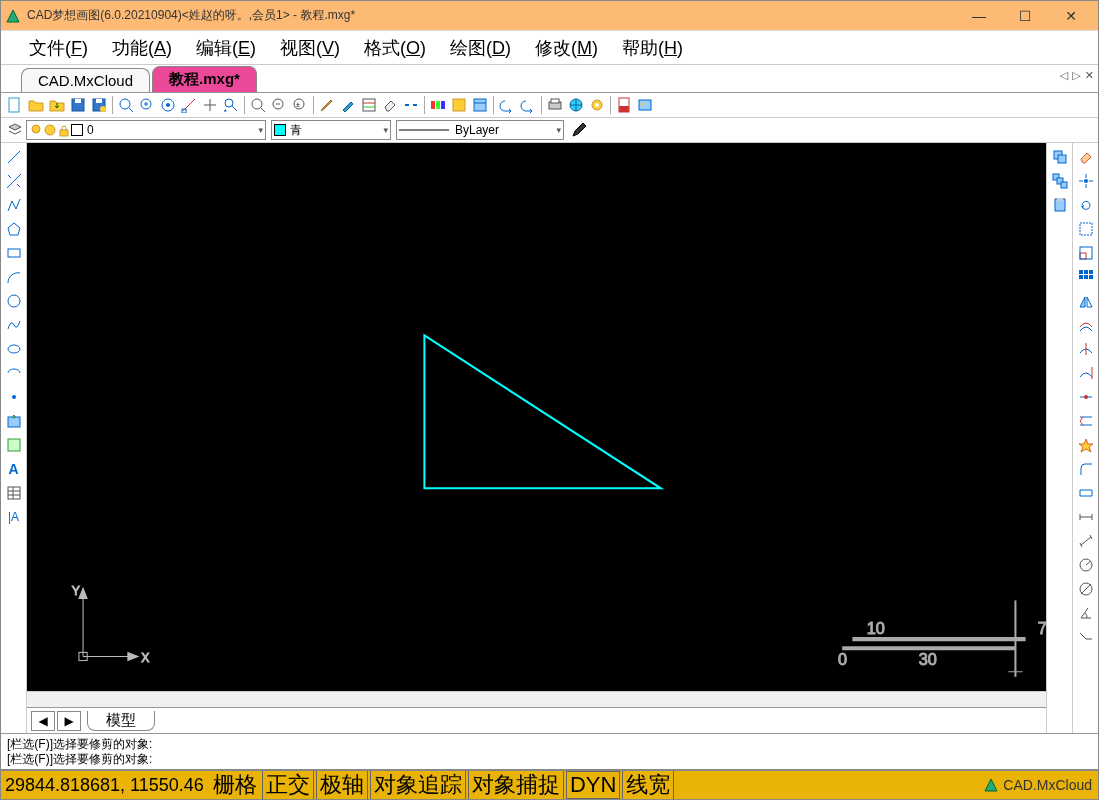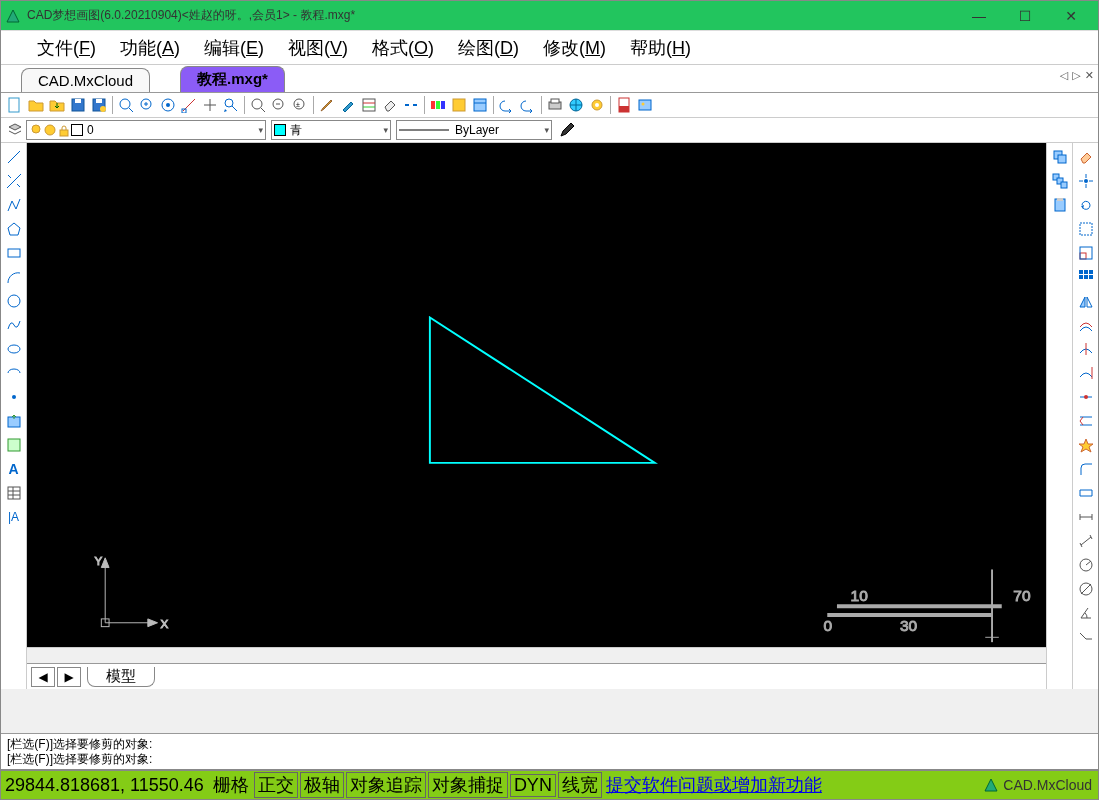--- a/index.html
+++ b/index.html
@@ -6,7 +6,7 @@
 body { width: 1099px; height: 800px; background: #f0f0f0; overflow: hidden; display: flex; flex-direction: column; border: 1px solid #888; }
 
 
-.titlebar { height: 30px; display: flex; align-items: center; padding: 0 4px; background: #22c55e; border-bottom: 1px solid #ddd; }
+.titlebar { height: 30px; display: flex; align-items: center; padding: 0 4px; background: #fdba74; border-bottom: 1px solid #ddd; }
 .titlebar .app-icon { width:16px; height:16px; margin-right:6px; display:flex; align-items:center; justify-content:center; }
 .titlebar .title { font-size: 12px; color: #333; flex:1; }
 .titlebar .win-controls { display:flex; }

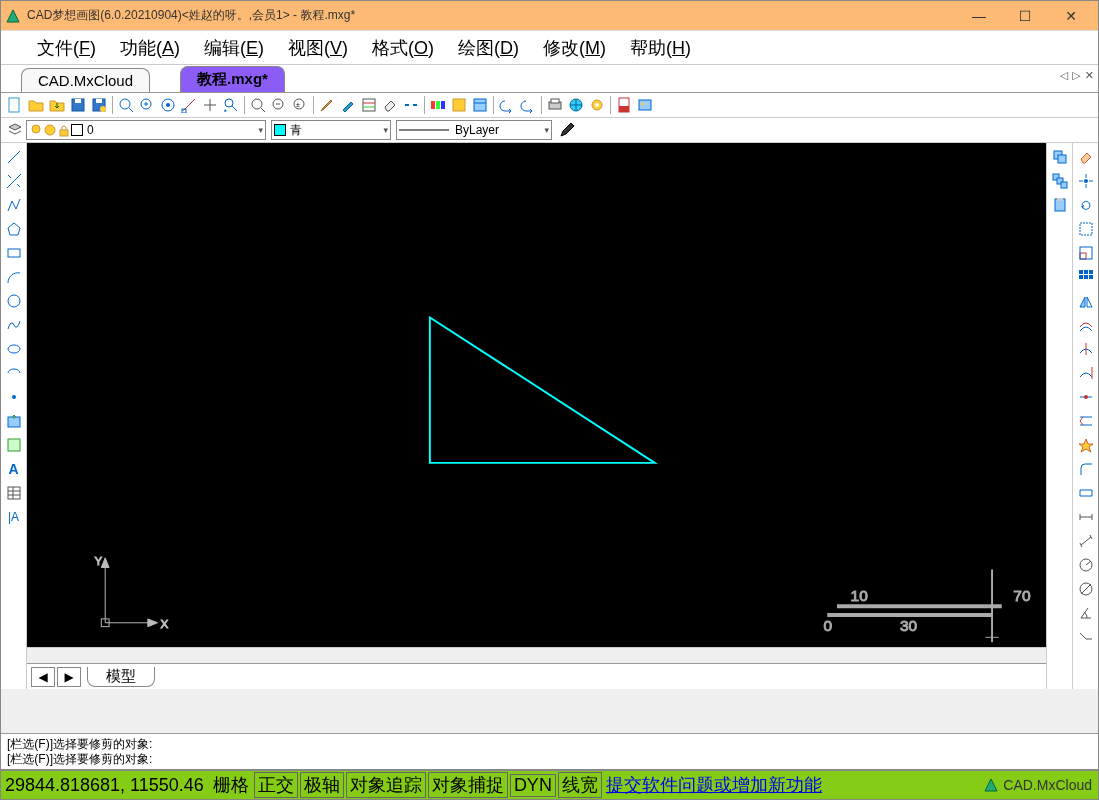--- a/index.html
+++ b/index.html
@@ -13,7 +13,7 @@
 .titlebar .win-btn { width: 46px; height: 30px; display:flex; align-items:center; justify-content:center; font-size:14px; color:#333; }
 
 
-.menubar { height: 34px; display:flex; align-items:center; padding: 0 24px; background:#fff; border-bottom:1px solid #ccc; }
+.menubar { height: 34px; display:flex; align-items:center; padding: 0 16px; background:#fff; border-bottom:1px solid #ccc; }
 .menubar .menu-item { font-size: 18px; padding: 2px 12px; color:#000; }
 .menubar .menu-item u { text-decoration: underline; }
 

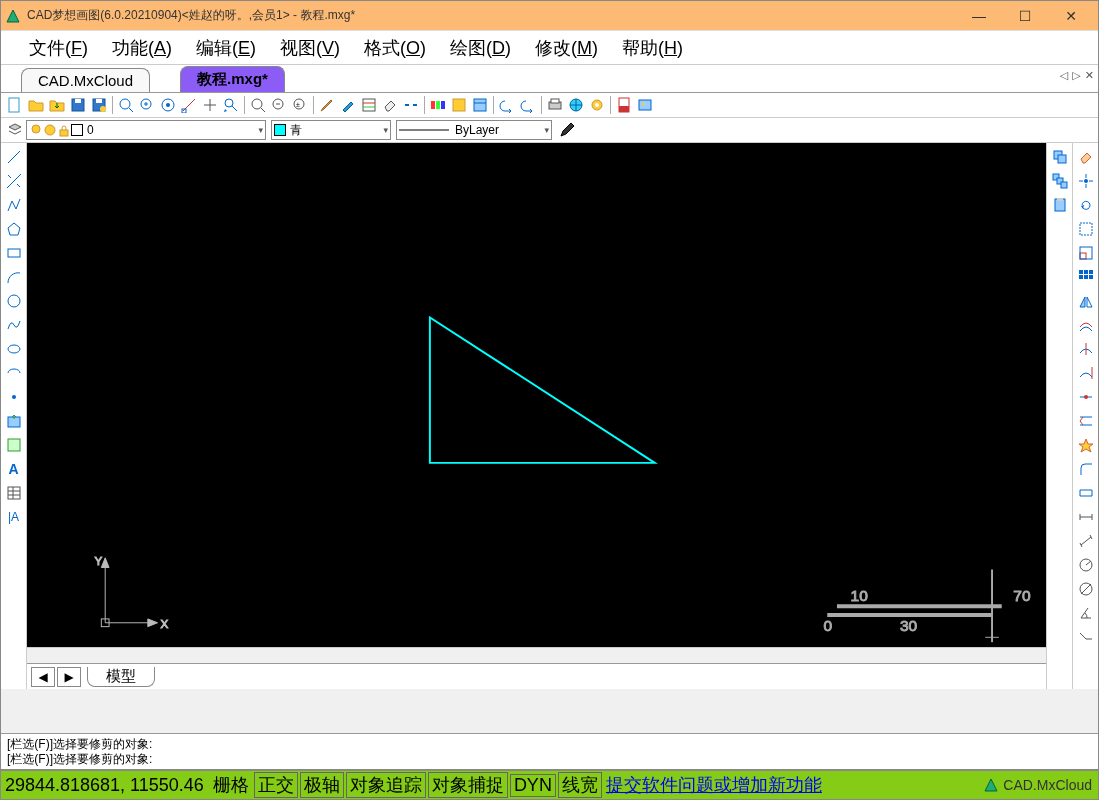--- a/index.html
+++ b/index.html
@@ -20,7 +20,7 @@
 
 .doc-tabs { height: 28px; display:flex; align-items:flex-end; background:#fff; border-bottom:1px solid #999; padding-left:20px; position:relative; }
 .doc-tab { padding: 3px 16px; font-size:15px; border:1px solid #888; border-bottom:none; border-radius:8px 8px 0 0; background:#f8f8f8; margin-right:2px; position:relative; }
-.doc-tab.active { background:#8b5cf6; font-weight:bold; z-index:2;margin-left:28px; }
+.doc-tab.active { background:#ec4899; font-weight:bold; z-index:2; }
 .doc-tabs .tab-nav { position:absolute; right:4px; top:4px; font-size:11px; color:#555; display:flex; gap:4px; }
 
 

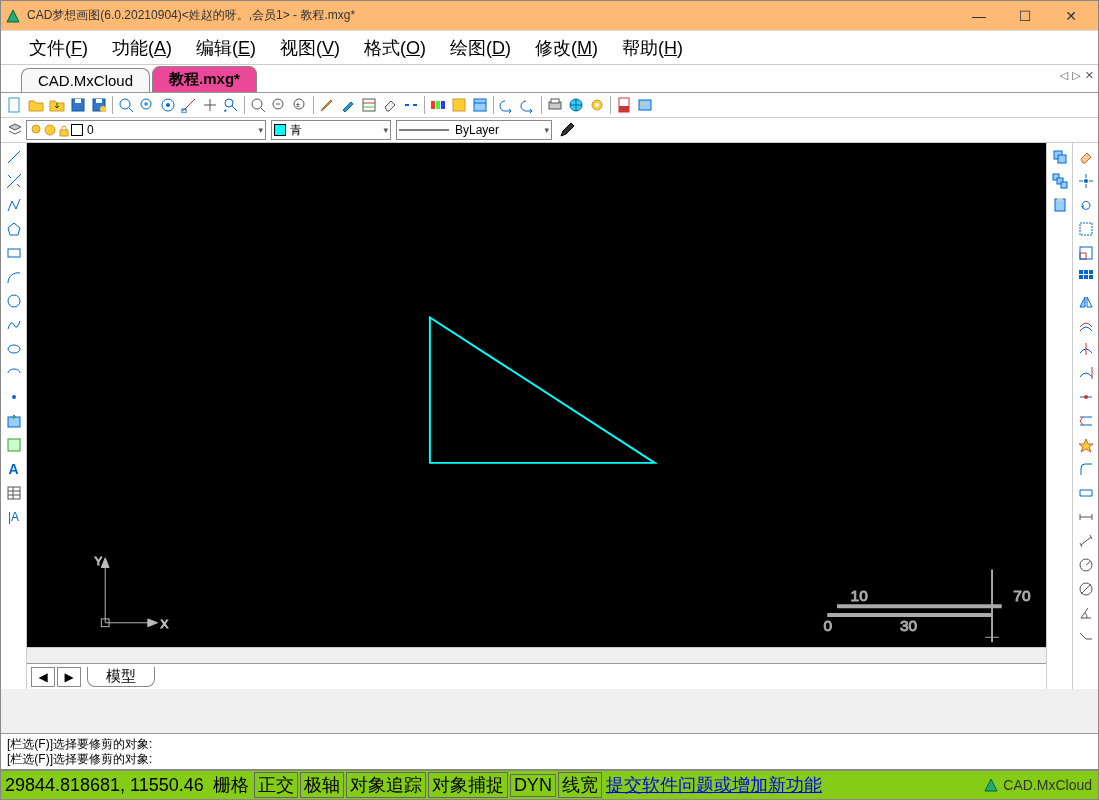--- a/index.html
+++ b/index.html
@@ -304,7 +304,7 @@
     <span style="margin-left:4px">青</span>
     <span class="dd-arrow">▾</span>
   </div>
-  <div class="layer-dd" style="width:156px;margin-left:4px;justify-content:flex-end">
+  <div class="layer-dd" style="width:168px;margin-left:4px;justify-content:flex-end">
     <svg width="50" height="8">
         <line x1="0" y1="4" x2="50" y2="4" stroke="#000"></line>
       </svg>

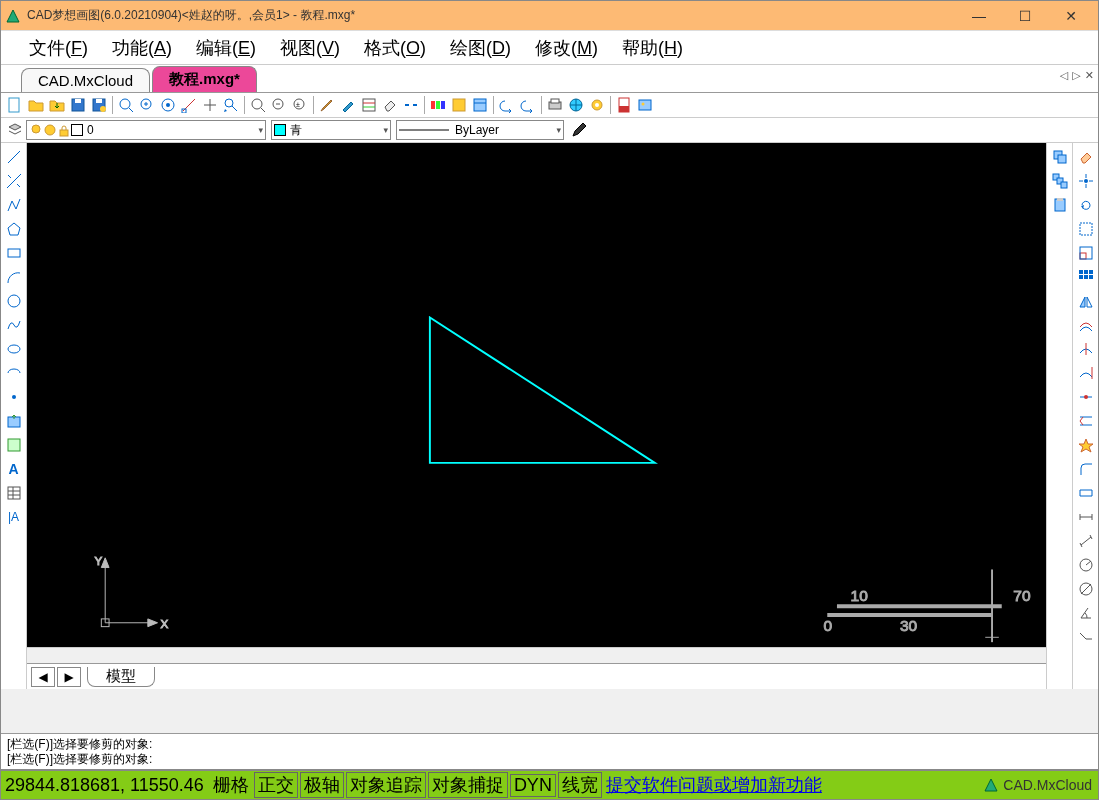--- a/index.html
+++ b/index.html
@@ -46,7 +46,7 @@
 .layout-tabs .lt-tab { padding:0 18px; border:1px solid #888; border-top:none; border-radius:0 0 8px 8px; font-size:15px; background:#fff; margin-left:4px; }
 
 
-.cmdarea { height:36px; border-top:1px solid #999; background:#fff; padding:2px 6px; font-size:12px; overflow:hidden; display:flex; flex-direction:column; justify-content:center;margin-top:44px; }
+.cmdarea { height:36px; border-top:1px solid #999; background:#fff; padding:2px 6px; font-size:12px; overflow:hidden; display:flex; flex-direction:column; justify-content:center; }
 .cmdarea div { line-height:15px; white-space:nowrap; }
 
 

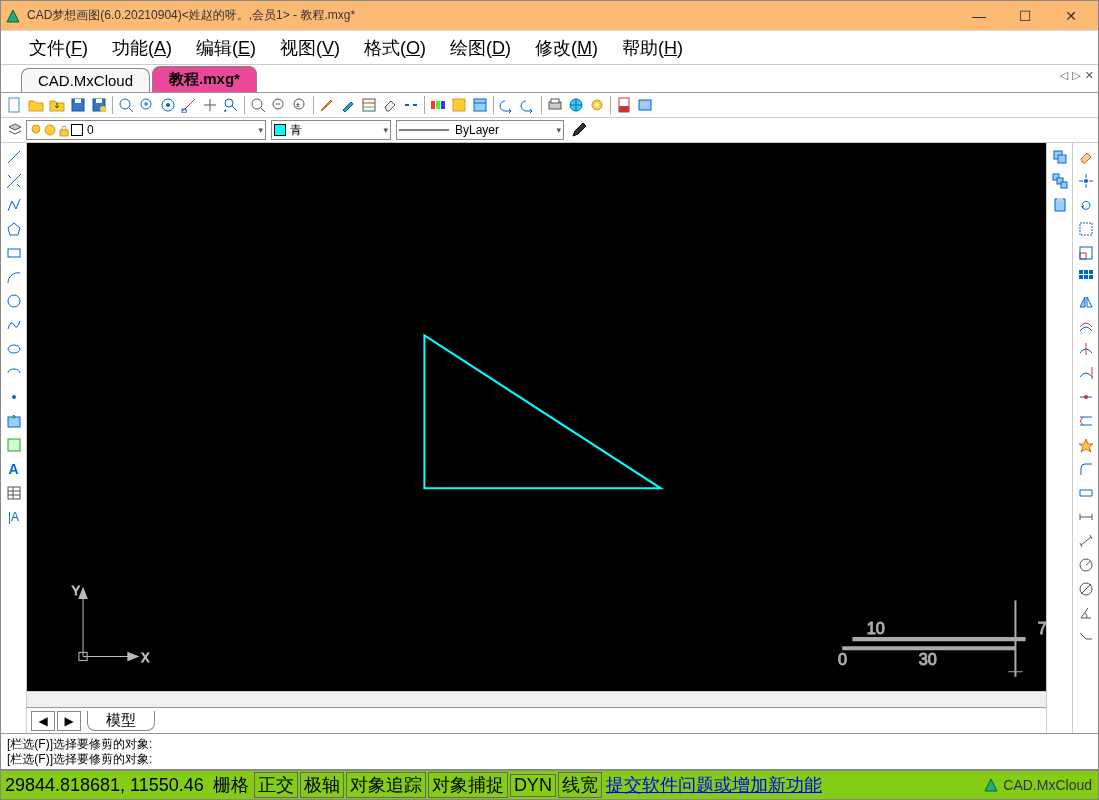--- a/index.html
+++ b/index.html
@@ -50,7 +50,7 @@
 .cmdarea div { line-height:15px; white-space:nowrap; }
 
 
-.statusbar { height:30px; border-top:2px solid #888; background:#84cc16; display:flex; align-items:center; font-size:18px; white-space:nowrap; overflow:hidden; }
+.statusbar { height:30px; border-top:2px solid #888; background:#eab308; display:flex; align-items:center; font-size:18px; white-space:nowrap; overflow:hidden; }
 .statusbar .coord { padding:0 4px; }
 .statusbar .st-btn { border:1px solid #666; padding:0 3px; margin-left:2px; font-size:18px; }
 .statusbar .link { color:#0000ee; text-decoration:underline; font-size:18px; margin-left:4px; }

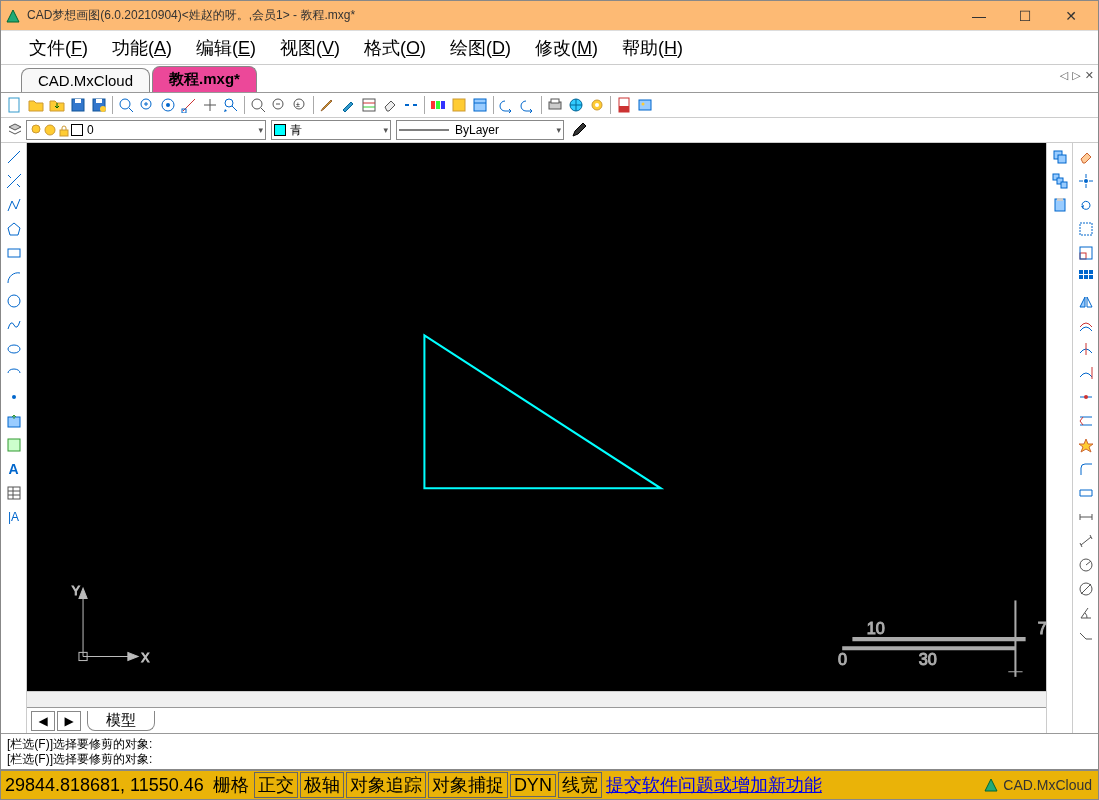--- a/index.html
+++ b/index.html
@@ -52,7 +52,7 @@
 
 .statusbar { height:30px; border-top:2px solid #888; background:#eab308; display:flex; align-items:center; font-size:18px; white-space:nowrap; overflow:hidden; }
 .statusbar .coord { padding:0 4px; }
-.statusbar .st-btn { border:1px solid #666; padding:0 3px; margin-left:2px; font-size:18px; }
+.statusbar .st-btn { border:1px solid #666; padding:0 3px; margin-left:2px; font-size:22px; }
 .statusbar .link { color:#0000ee; text-decoration:underline; font-size:18px; margin-left:4px; }
 .statusbar .brand { margin-left:auto; padding:0 6px; display:flex; align-items:center; gap:4px; font-size:14px; color:#333; }
 

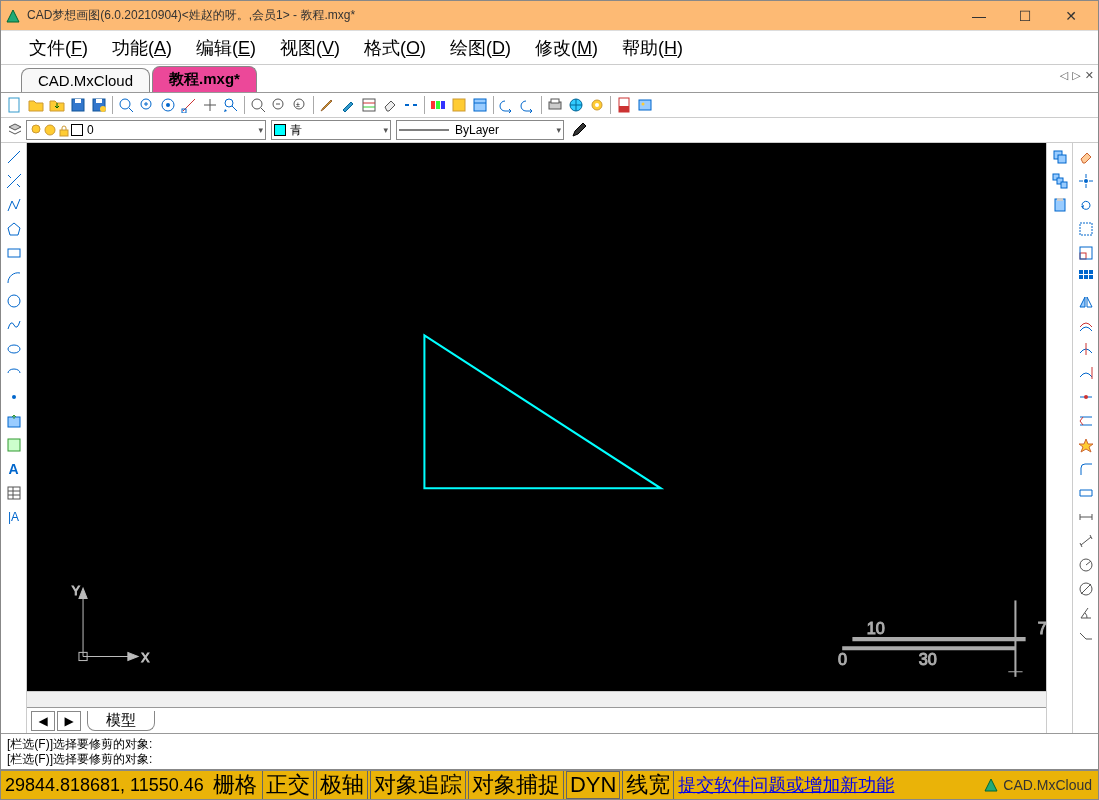--- a/index.html
+++ b/index.html
@@ -612,7 +612,6 @@
   <span class="st-btn">对象捕捉</span>
   <span class="st-btn">DYN</span>
   <span class="st-btn">线宽</span>
-  <a href="#" class="link">提交软件问题或增加新功能</a>
   <span class="brand">
     <svg width="16" height="16">
         <polygon points="2,14 8,2 14,14" fill="#2a7" stroke="#063"></polygon>

